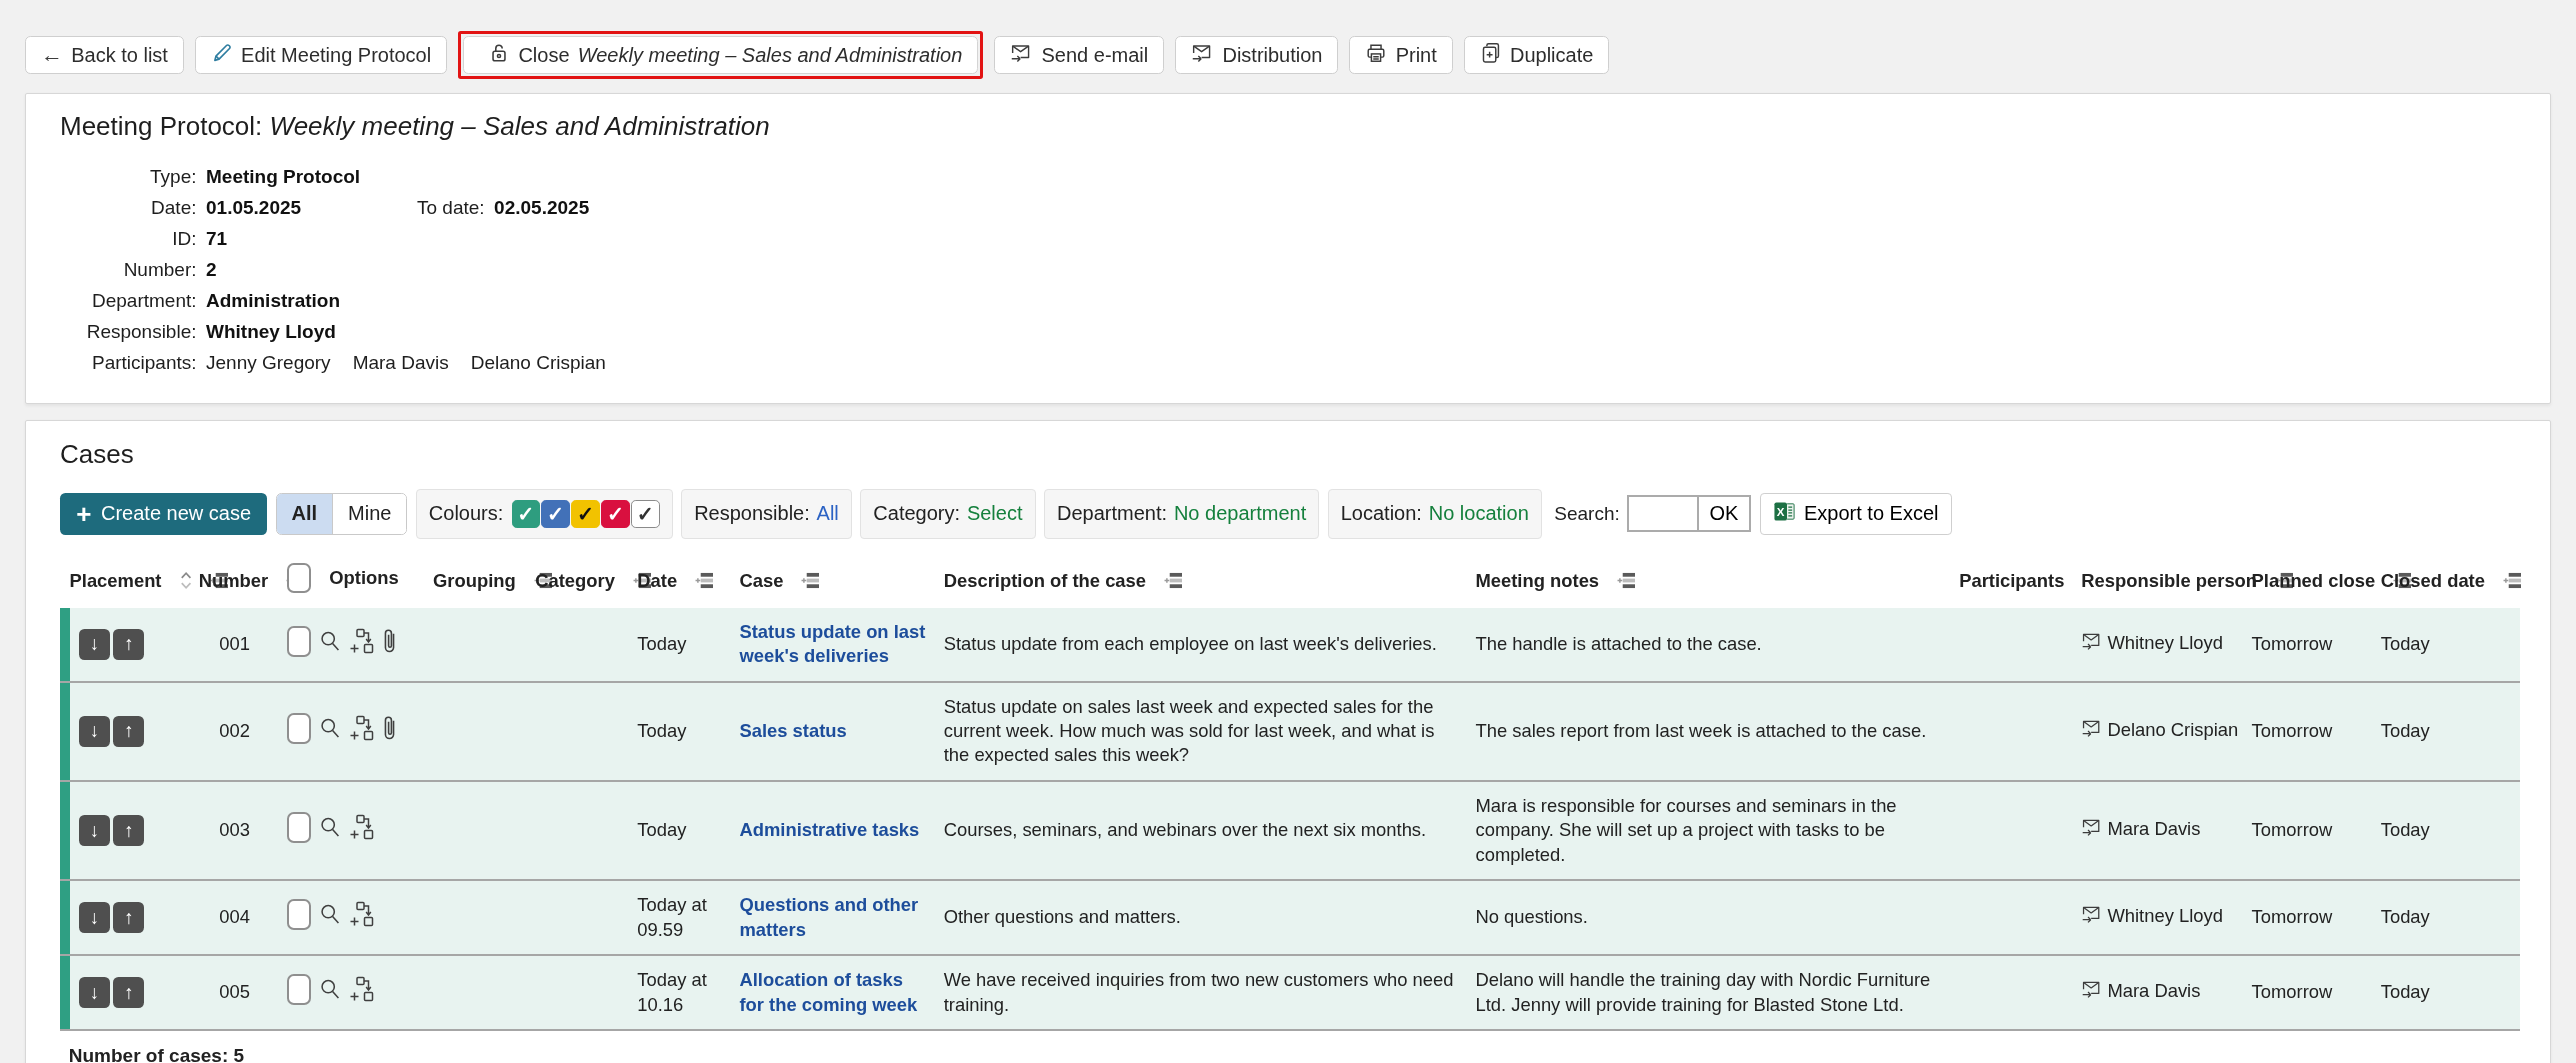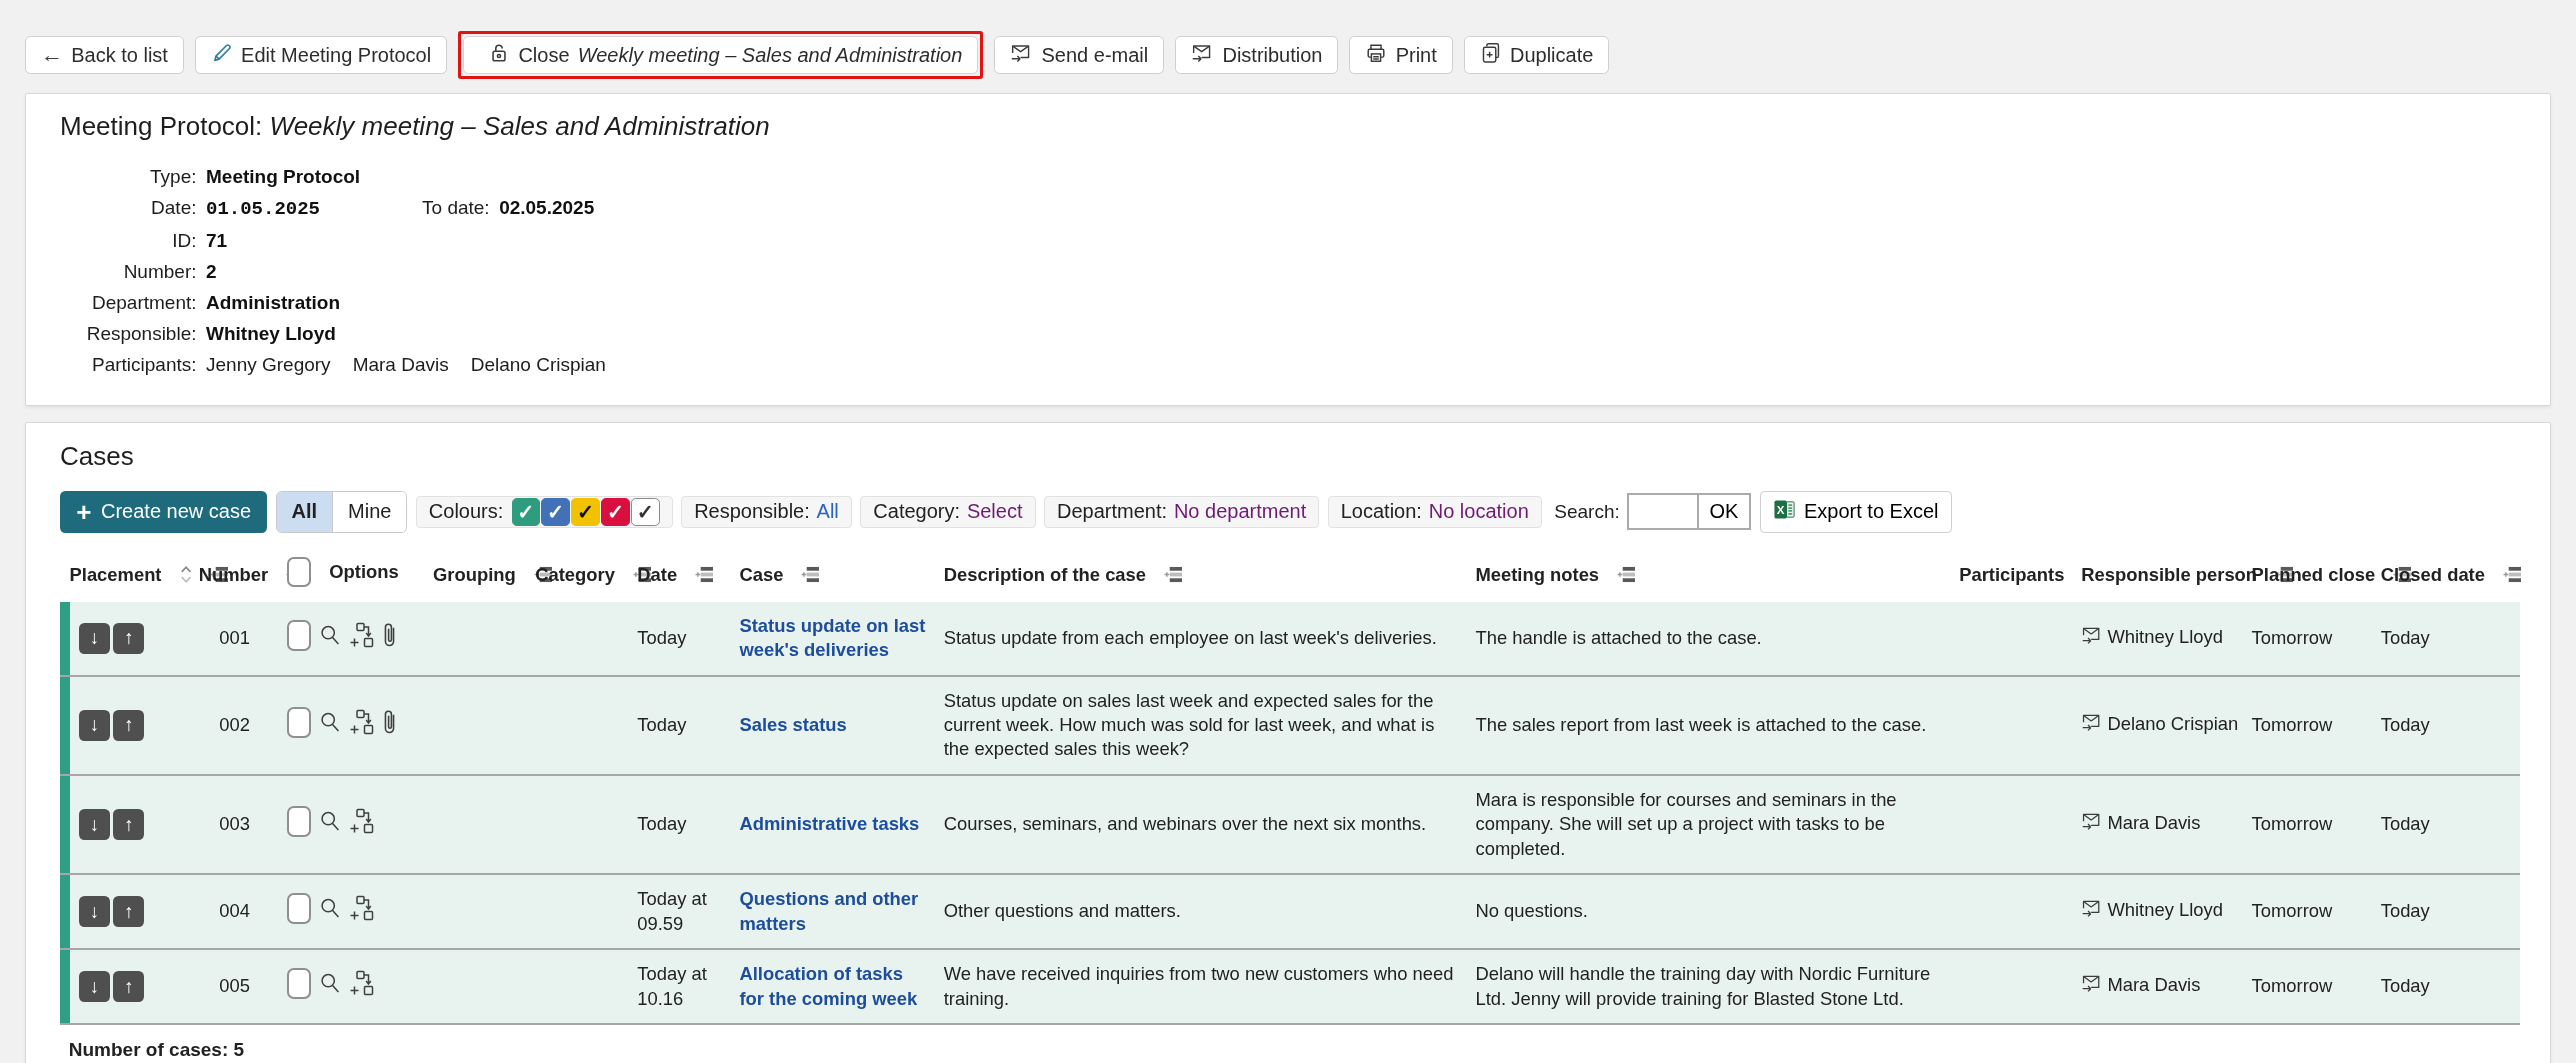--- a/index.html
+++ b/index.html
@@ -181,7 +181,7 @@
     </div>
     <div class="detail-row">
       <span class="detail-label">Date:</span>
-      <span class="detail-value" style="min-width:109px;font-family:Liberation Mono, monospace;">01.05.2025</span>
+      <span class="detail-value" style="min-width:109px;">01.05.2025</span>
       <span class="detail-label-2">To date:</span>
       <span class="detail-value">02.05.2025</span>
     </div>

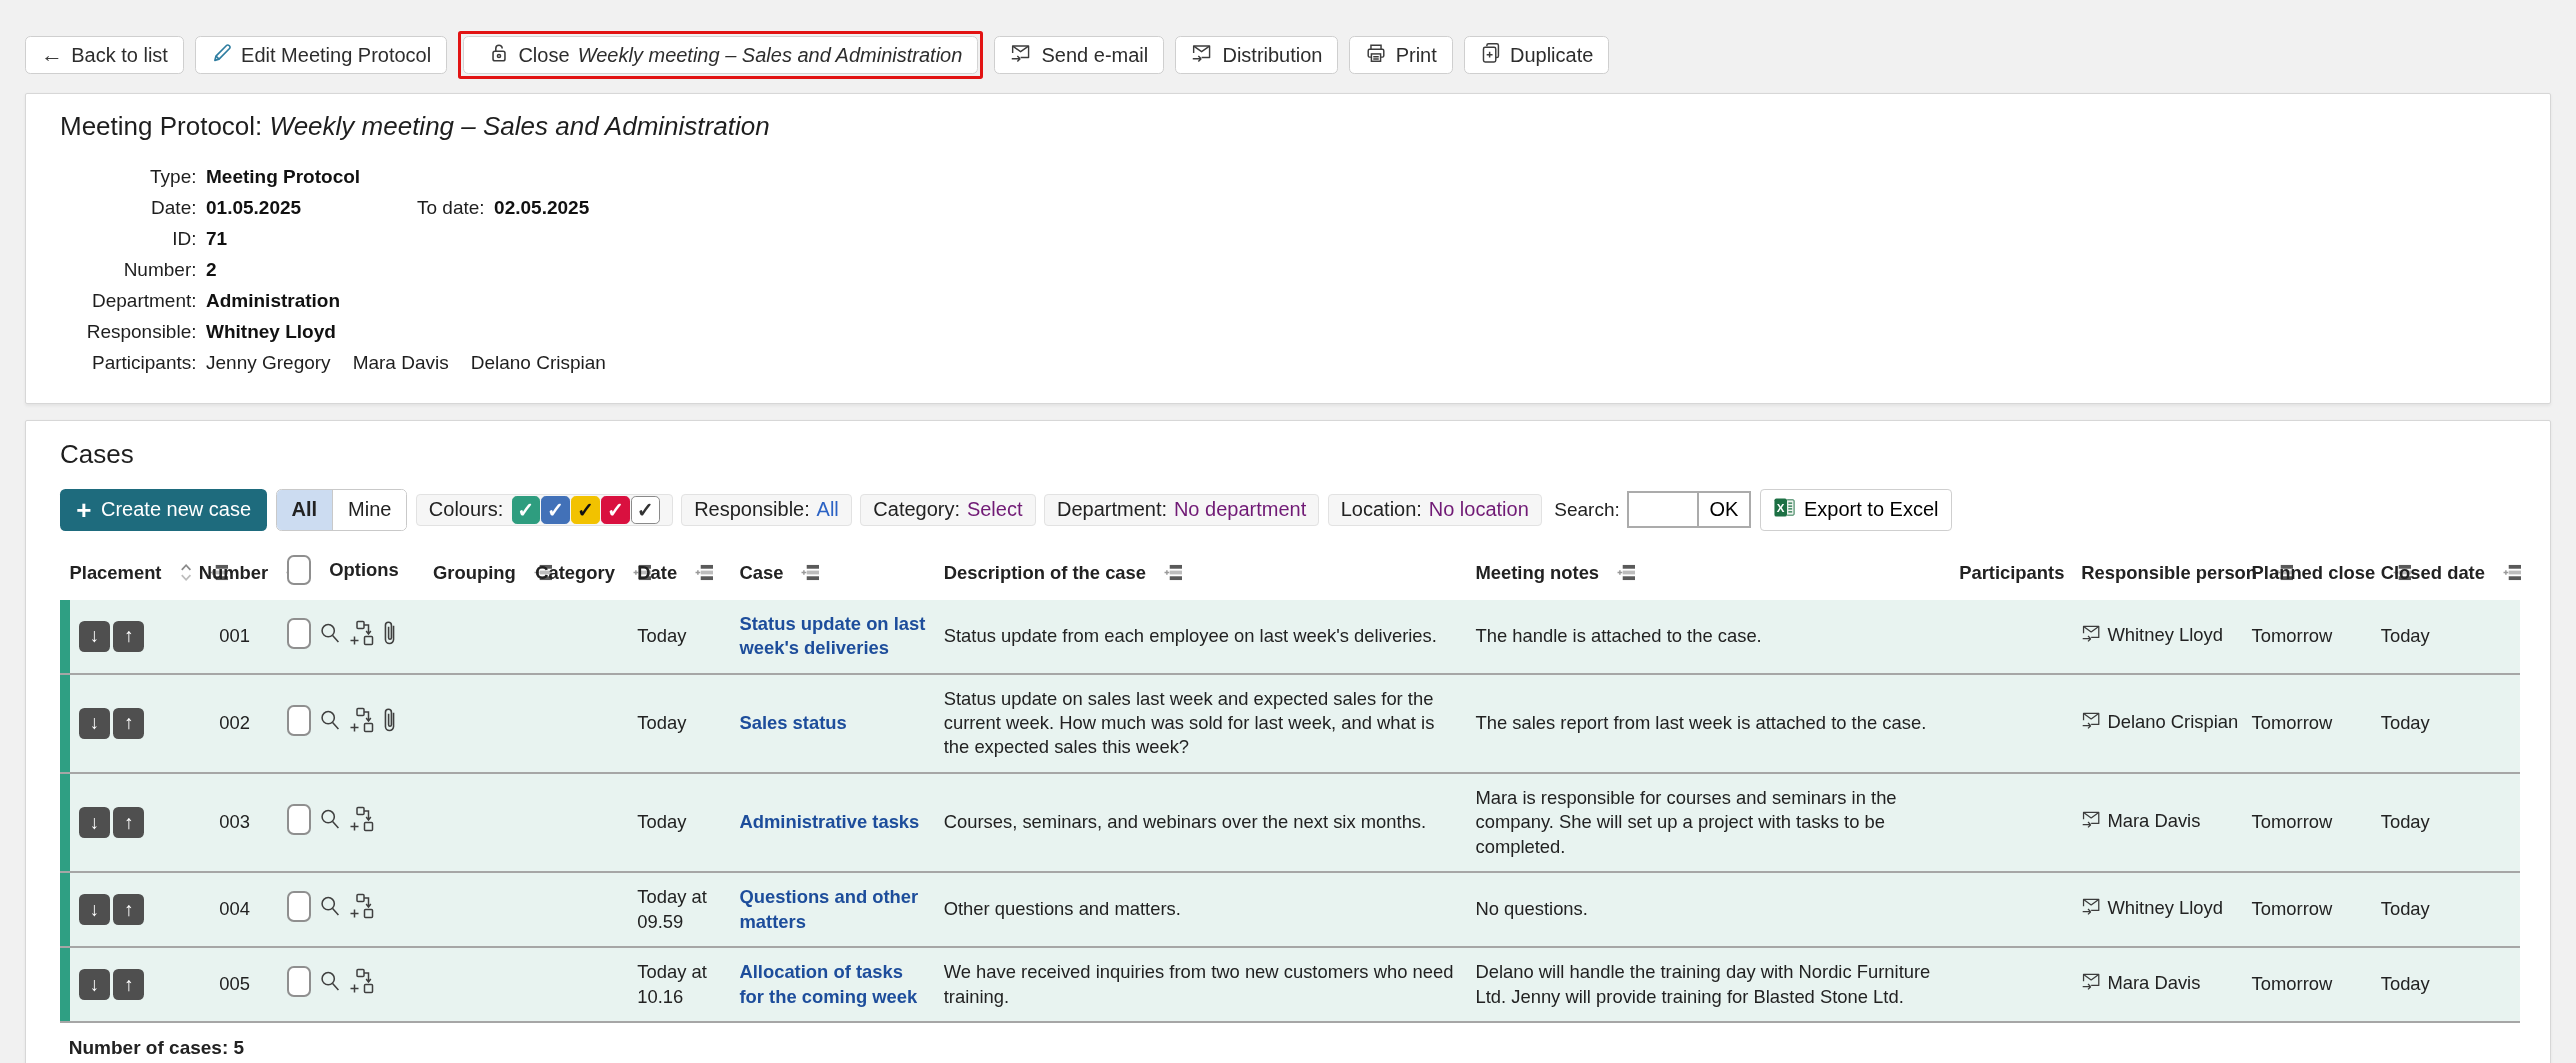--- a/index.html
+++ b/index.html
@@ -51,7 +51,7 @@
   .filter-group {
     display: inline-flex; align-items: center; gap: 6.8px;
     background: #f6f6f6; border: 1.4px solid #e2e2e2; border-radius: 4.1px;
-    height: 32px; padding: 0 12.2px; font-size: 20px; white-space: nowrap;
+    height: 50px; padding: 0 12.2px; font-size: 20px; white-space: nowrap;
   }
   .filter-group .muted { color: #701a75; }
   .filter-group .link { color: #2b62c4; cursor: pointer; }

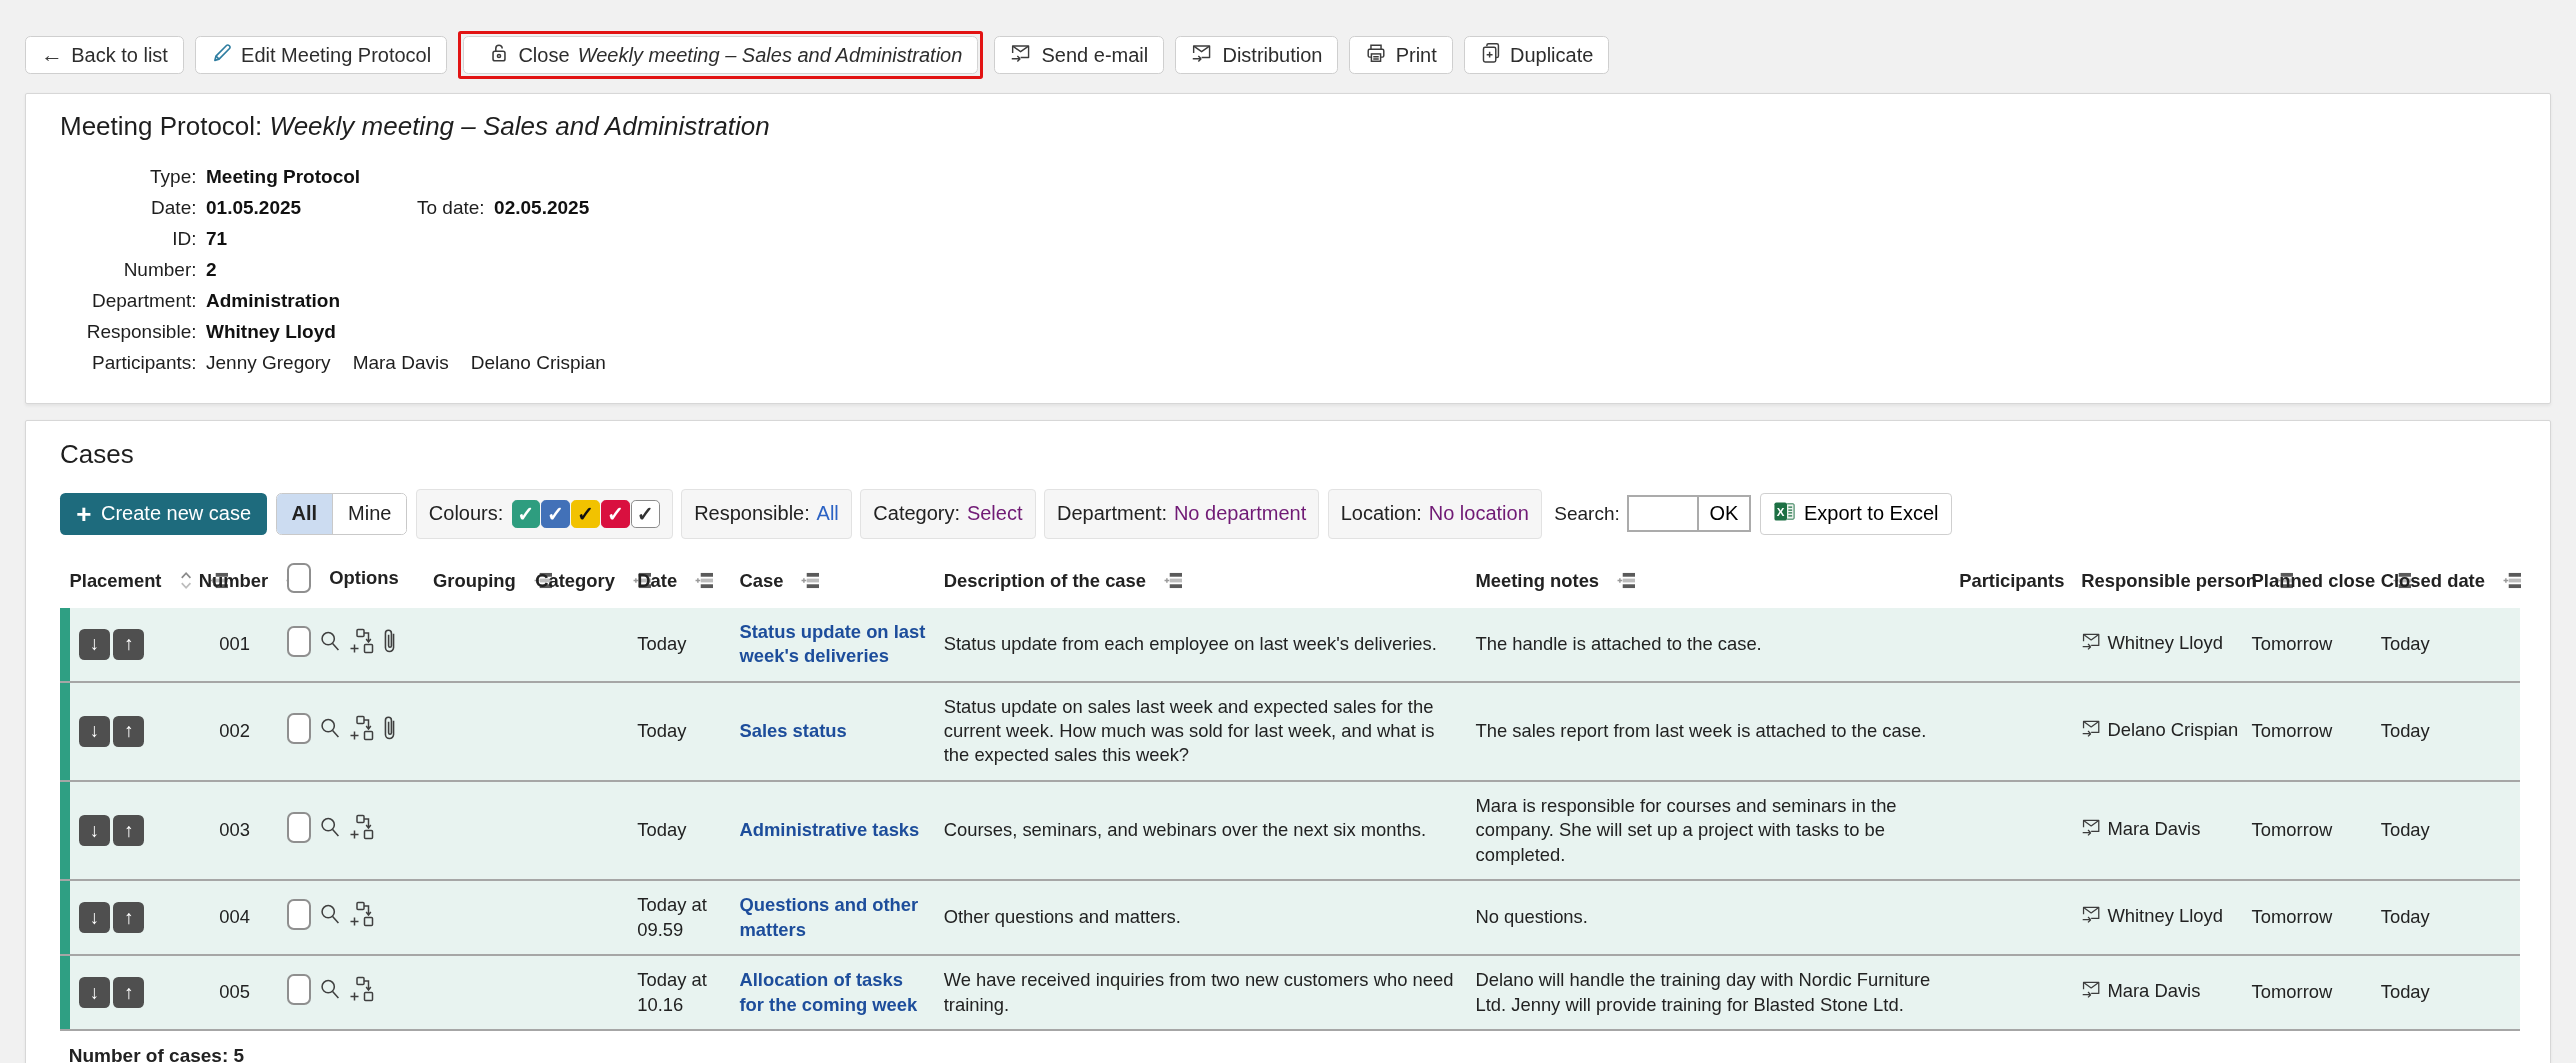--- a/index.html
+++ b/index.html
@@ -53,7 +53,7 @@
     background: #f6f6f6; border: 1.4px solid #e2e2e2; border-radius: 4.1px;
     height: 50px; padding: 0 12.2px; font-size: 20px; white-space: nowrap;
   }
-  .filter-group .muted { color: #701a75; }
+  .filter-group .muted { color: #15803d; }
   .filter-group .link { color: #2b62c4; cursor: pointer; }
   .colour-box {
     width: 28.5px; height: 28.5px; border-radius: 4.8px; border: 1.4px solid transparent;

